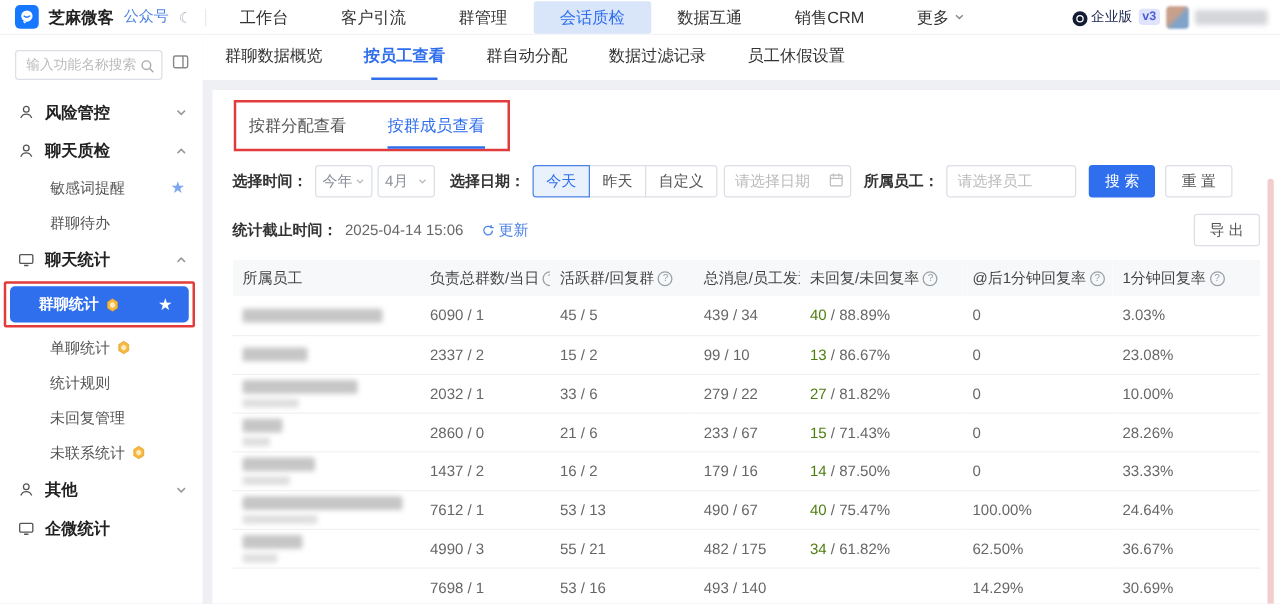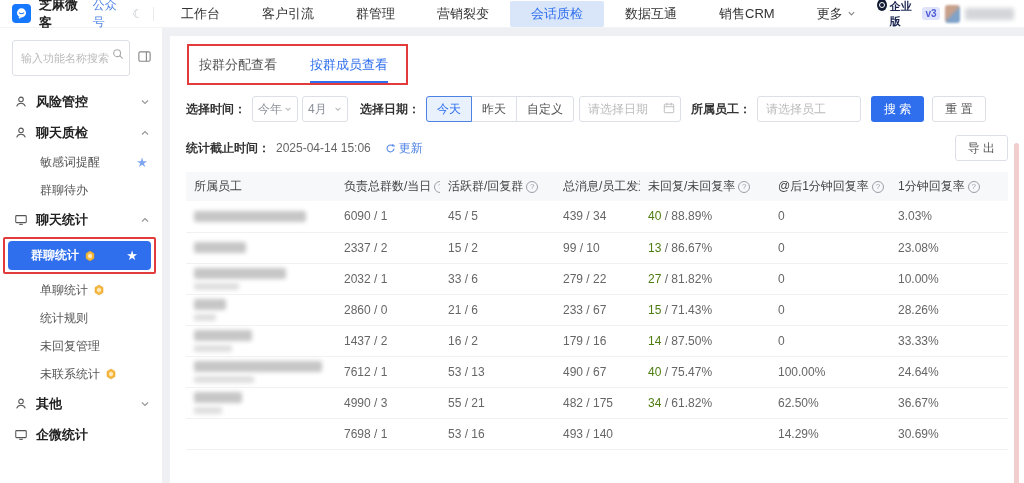--- a/index.html
+++ b/index.html
@@ -115,7 +115,6 @@
       <span class="nav-item">工作台</span>
       <span class="nav-item">客户引流</span>
       <span class="nav-item">群管理</span>
-      <span class="nav-item">营销裂变</span>
       <span class="nav-item active">会话质检</span>
       <span class="nav-item">数据互通</span>
       <span class="nav-item">销售CRM</span>

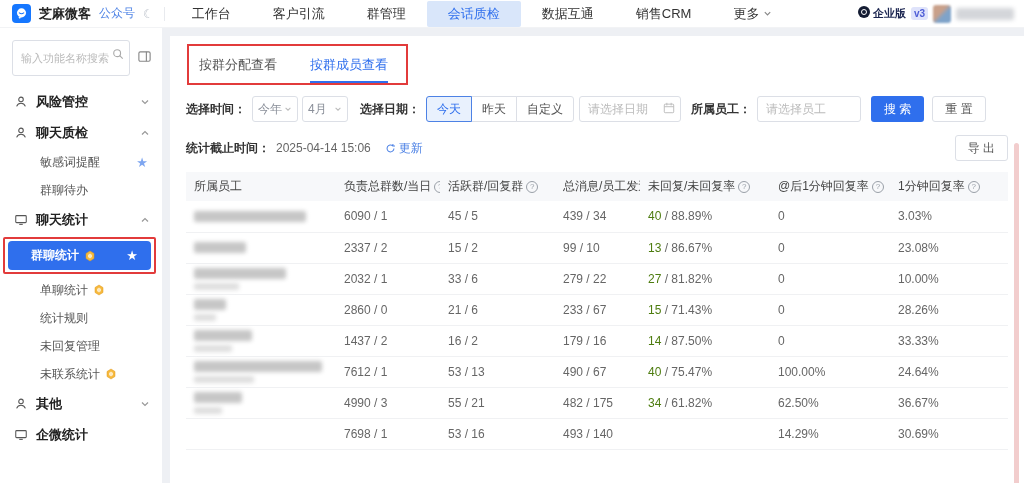--- a/index.html
+++ b/index.html
@@ -18,7 +18,7 @@
   .nav-item { padding:4px 21px; font-size:13px; color:#333; cursor:pointer; white-space:nowrap; display:flex; align-items:center; gap:4px; }
   .nav-item.active { background:#d9e6fa; color:#2f6fed; border-radius:2px; }
   .top-right { margin-left:auto; display:flex; align-items:center; gap:5px; }
-  .edition { display:flex; align-items:flex-start; gap:3px; color:#1b2550; font-weight:700; font-size:11px; }
+  .edition { display:flex; align-items:flex-end; gap:3px; color:#1b2550; font-weight:400; font-size:11px; }
   .edition-dot { width:12px; height:12px; border-radius:50%; background:#141c33; display:inline-flex; align-items:center; justify-content:center; }
   .edition-dot i { width:6px; height:6px; border-radius:50%; border:1.2px solid #fff; display:block; }
   .vbadge { background:#dfe3fb; color:#4f5ed6; font-size:10px; line-height:13px; padding:0 3px; border-radius:3px; font-weight:700; }

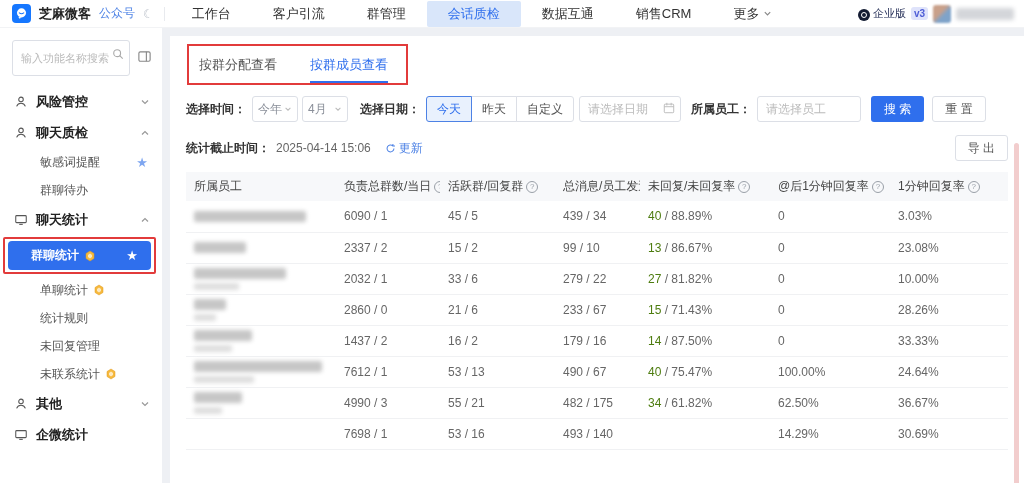--- a/index.html
+++ b/index.html
@@ -32,7 +32,7 @@
   .sidebar { width:162px; background:#fff; flex:none; padding-top:12px; overflow:hidden; }
   .search-row { display:flex; align-items:center; gap:7px; margin:0 10px 10px 12px; }
   .search-wrap { position:relative; flex:1; }
-  .search-wrap input { width:100%; height:36px; border:1px solid #dcdfe6; border-radius:3px; font-size:11px; padding:0 8px 0 8px; color:#333; outline:none; font-family:inherit; }
+  .search-wrap input { width:100%; height:24px; border:1px solid #dcdfe6; border-radius:3px; font-size:11px; padding:0 8px 0 8px; color:#333; outline:none; font-family:inherit; }
   .search-wrap input::placeholder { color:#bbb; }
   .search-icon-abs { position:absolute; right:6px; top:6px; }
   .sgroup { display:flex; align-items:center; height:31px; padding:0 12px 0 14px; gap:8px; font-weight:700; font-size:13px; color:#222; cursor:pointer; }

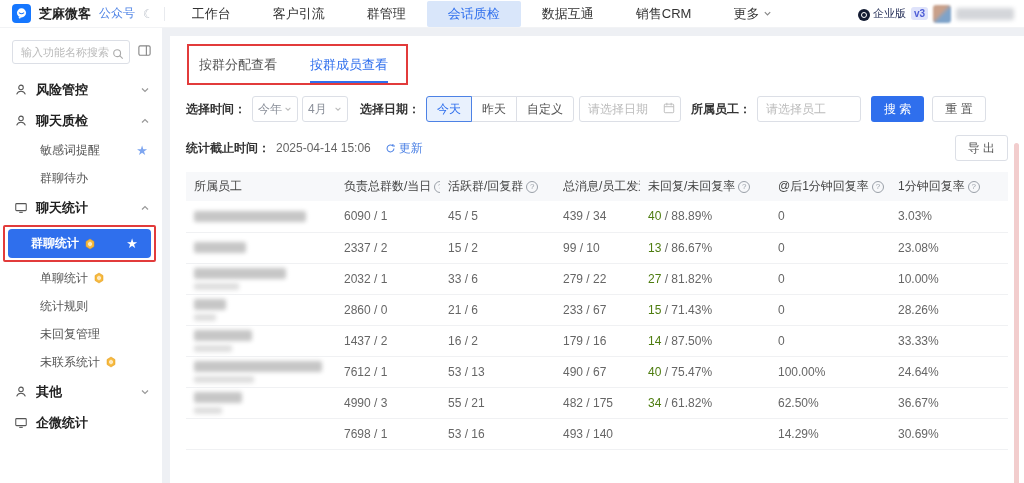--- a/index.html
+++ b/index.html
@@ -258,6 +258,13 @@
 
     <div class="main">
 
+      <div class="tabsbar">
+        <span class="tab">群聊数据概览</span>
+        <span class="tab active">按员工查看</span>
+        <span class="tab">群自动分配</span>
+        <span class="tab">数据过滤记录</span>
+        <span class="tab">员工休假设置</span>
+      </div>
 
       <div class="card">
 

